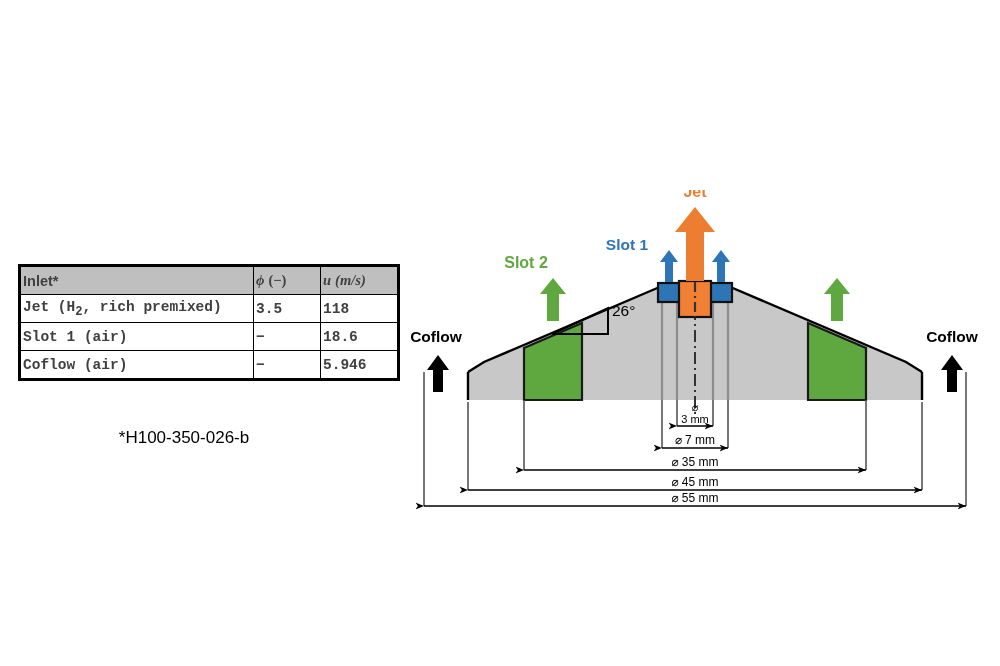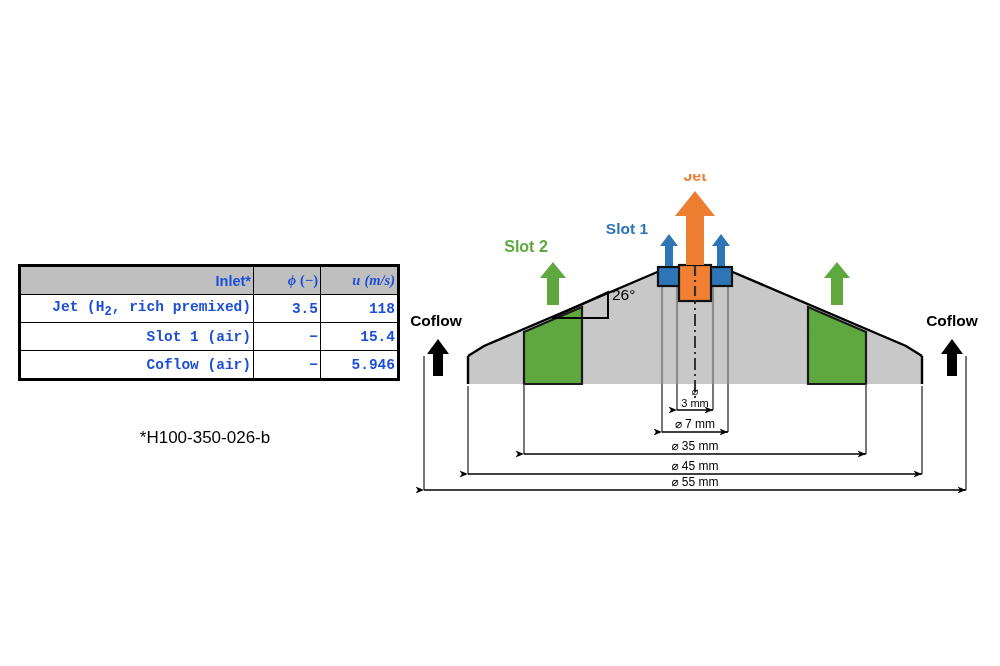--- a/index.html
+++ b/index.html
@@ -77,7 +77,7 @@
   #diagram {
     position: absolute;
     left: 400px;
-    top: 174px;
+    top: 190px;
     width: 590px;
     height: 330px;
   }

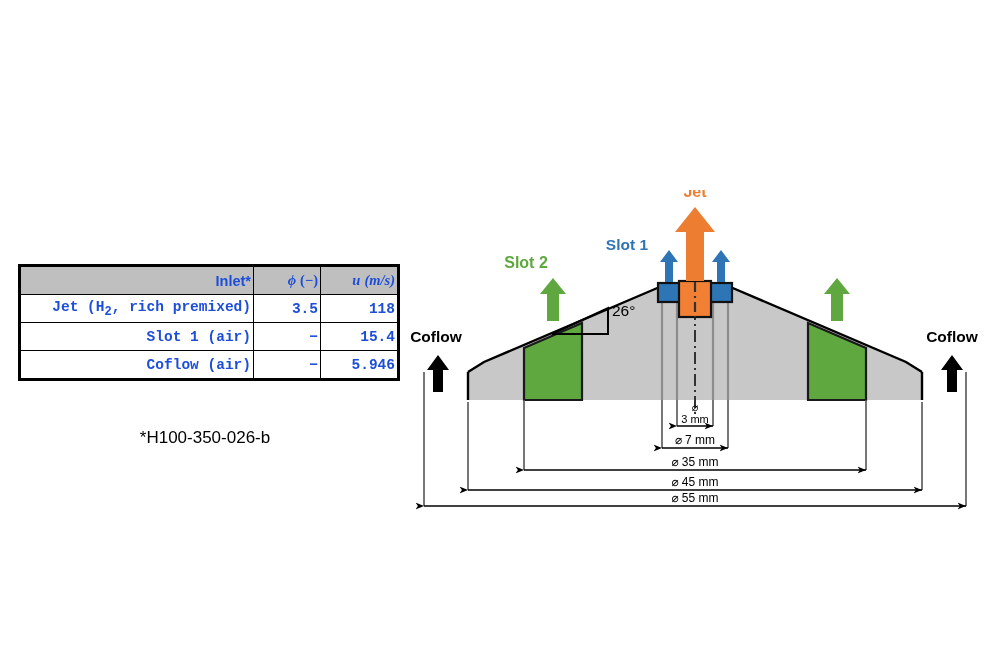--- a/index.html
+++ b/index.html
@@ -31,13 +31,13 @@
   table.inlet-table th,
   table.inlet-table td {
     border: 1px solid #000;
-    text-align: right;
+    text-align: left;
     vertical-align: middle;
     height: 27px;
     padding: 0 2px;
     font-size: 14.5px;
     font-weight: bold;
-    color: #1d4ed8;
+    color: #404040;
     white-space: nowrap;
   }
   table.inlet-table thead th {

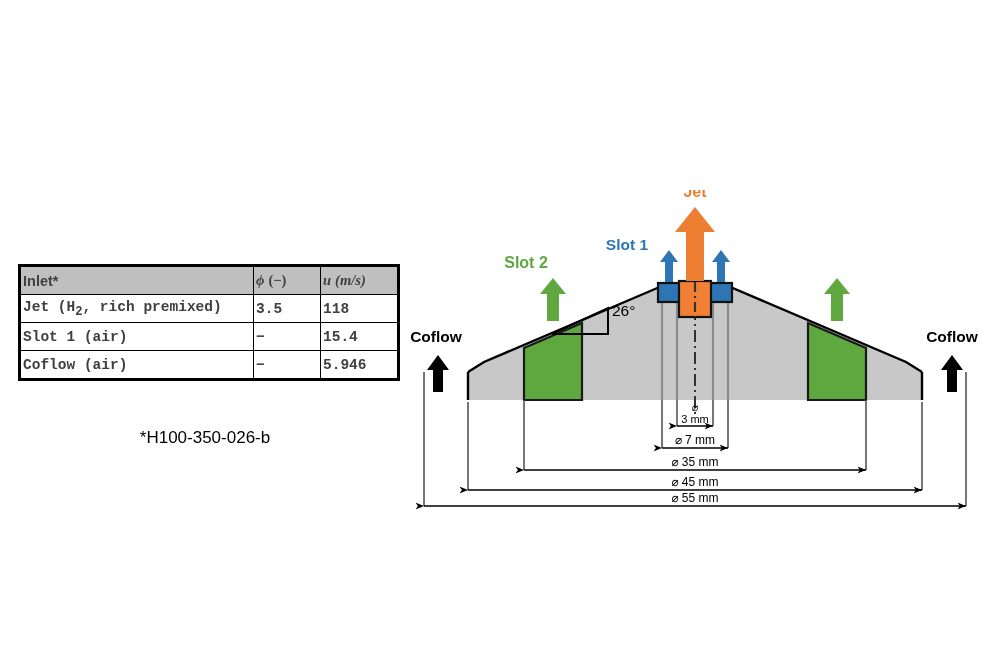--- a/index.html
+++ b/index.html
@@ -123,7 +123,7 @@
           <span>Slot 1 (air)</span>
         </td>
         <td class="val-cell">−</td>
-        <td class="val-cell">15.4</td>
+        <td class="val-cell">18.6</td>
       </tr>
       <tr>
         <td class="c-black">

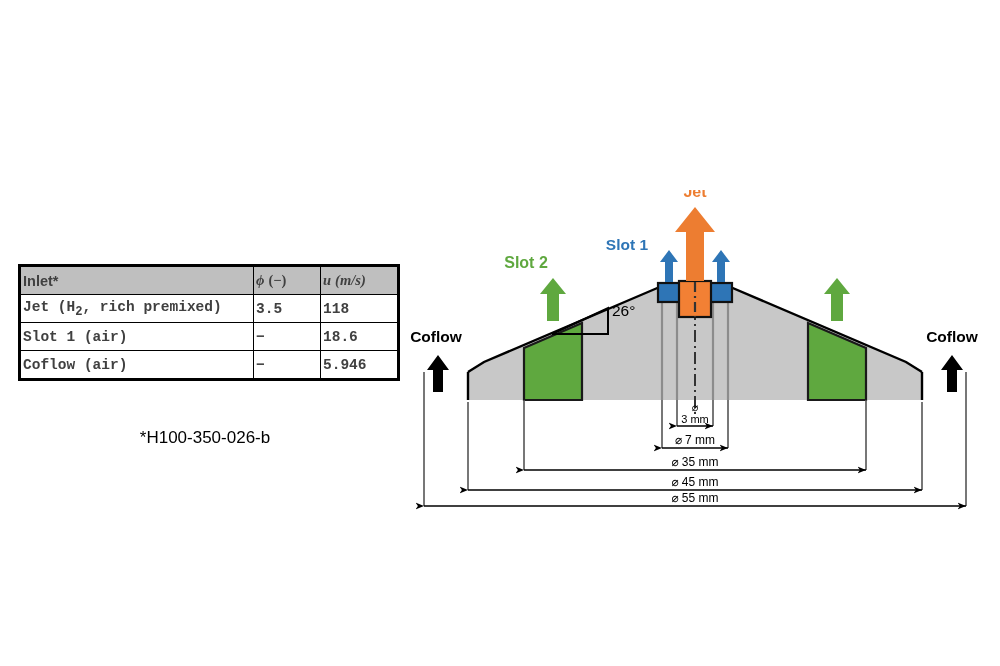--- a/index.html
+++ b/index.html
@@ -63,7 +63,7 @@
 
   #table-footnote {
     position: absolute;
-    left: 23px;
+    left: 2px;
     top: 428px;
     width: 364px;
     text-align: center;

